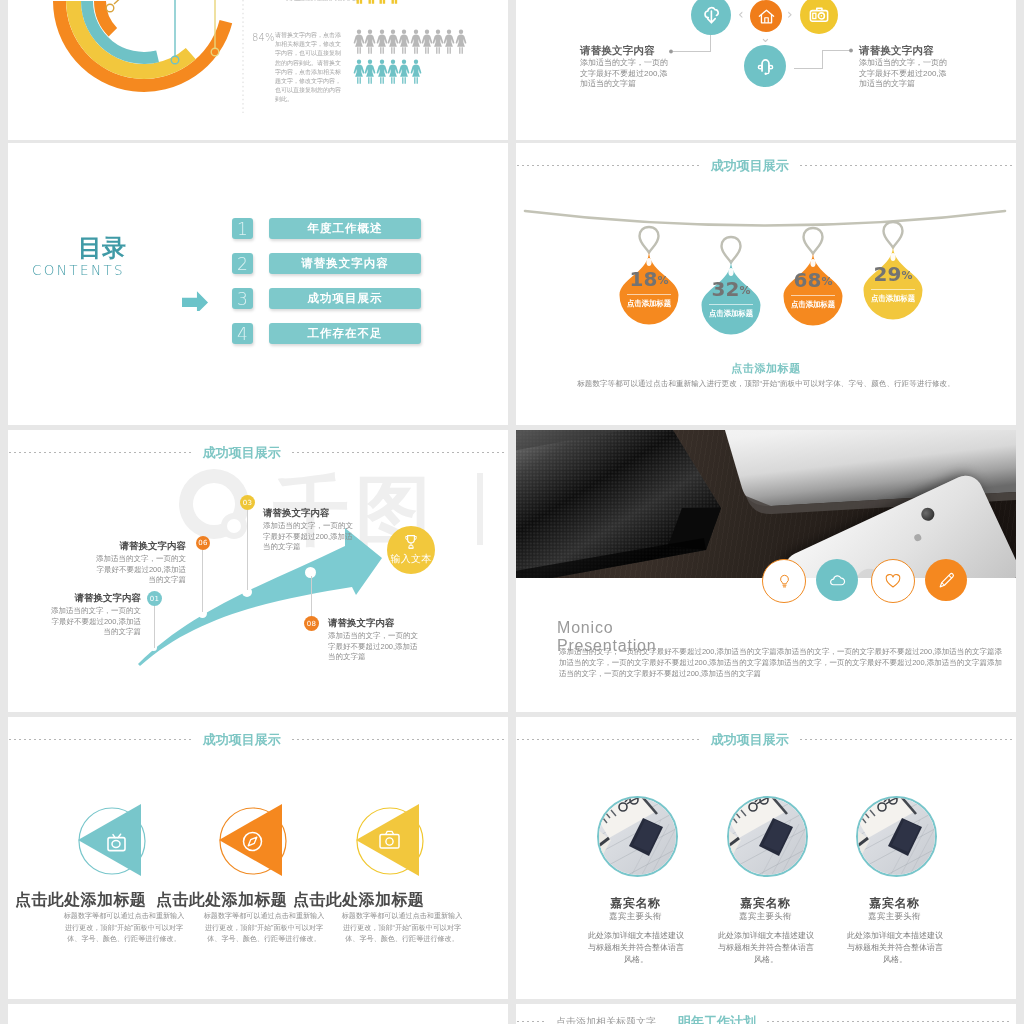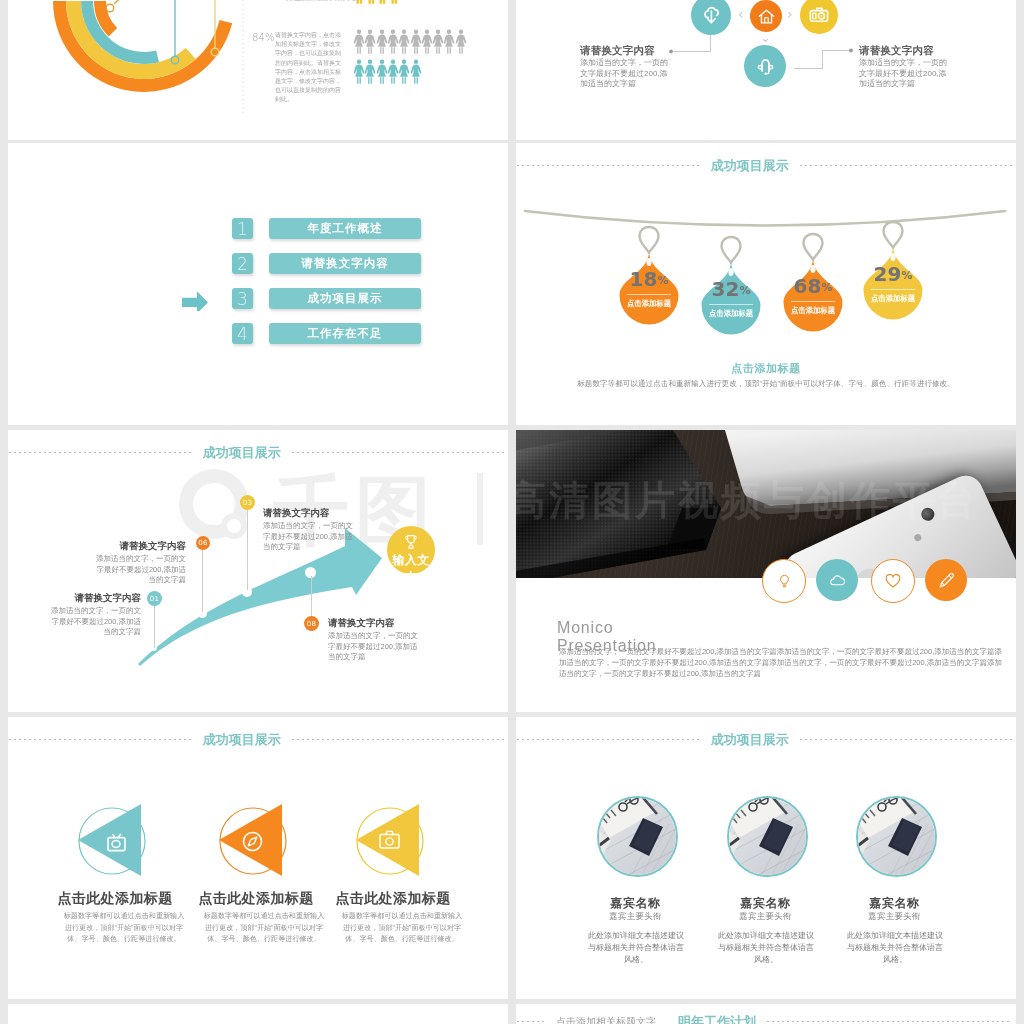--- a/index.html
+++ b/index.html
@@ -611,6 +611,10 @@
   </div>
 
   <div class="slide c0 r1">
+    <div class="toc-title">
+      <div class="toc-cn">目录</div>
+      <div class="toc-en">CONTENTS</div>
+    </div>
     <svg class="toc-arrow" viewBox="0 0 28 17">
       <path d="M0 6.6 H15.5 V0 L27 11.5 L15.5 23 V16.4 H0 Z" fill="#6bc3c9"></path>
     </svg>

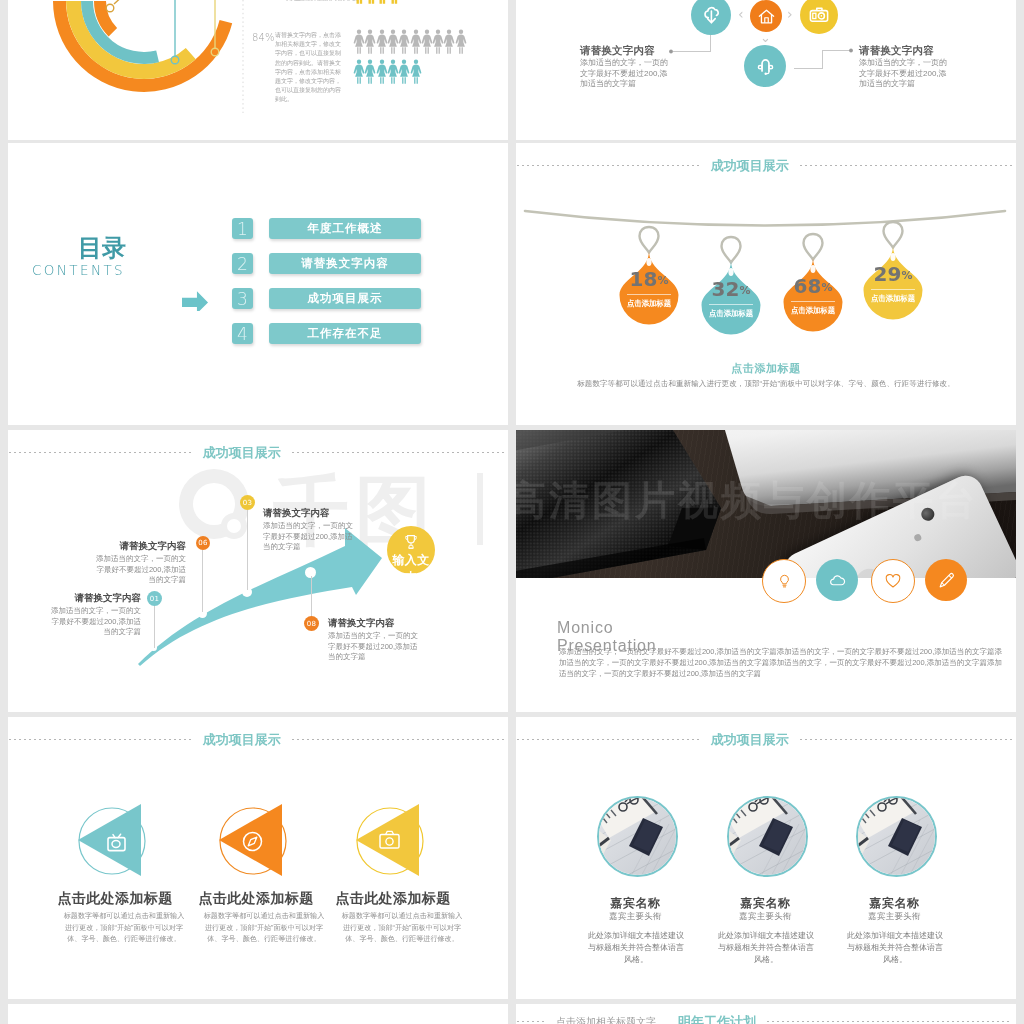--- a/index.html
+++ b/index.html
@@ -586,7 +586,7 @@
       <div class="drop-rule" style="left:9px;top:70px;width:44px;"></div>
       <div class="drop-lab" style="top:74px;">点击添加标题</div>
     </div>
-    <div class="drop-wrap" style="left:266px;top:88px;width:62px;height:100px;">
+    <div class="drop-wrap" style="left:266px;top:82px;width:62px;height:100px;">
       <svg width="62" height="102" viewBox="0 0 62 102">
         <path d="M31 3 C25 3 21.5 7 21.5 12 C21.5 19 27.5 23 31 28.5 C34.5 23 40.5 19 40.5 12 C40.5 7 37 3 31 3 Z" fill="none" stroke="#bfbfb4" stroke-width="2.4"></path>
         <path d="M31 27 C31 48 60.5 55 60.5 71 A29.5 29.5 0 0 1 1.5 71 C1.5 55 31 48 31 27 Z" fill="#f5891f"></path>

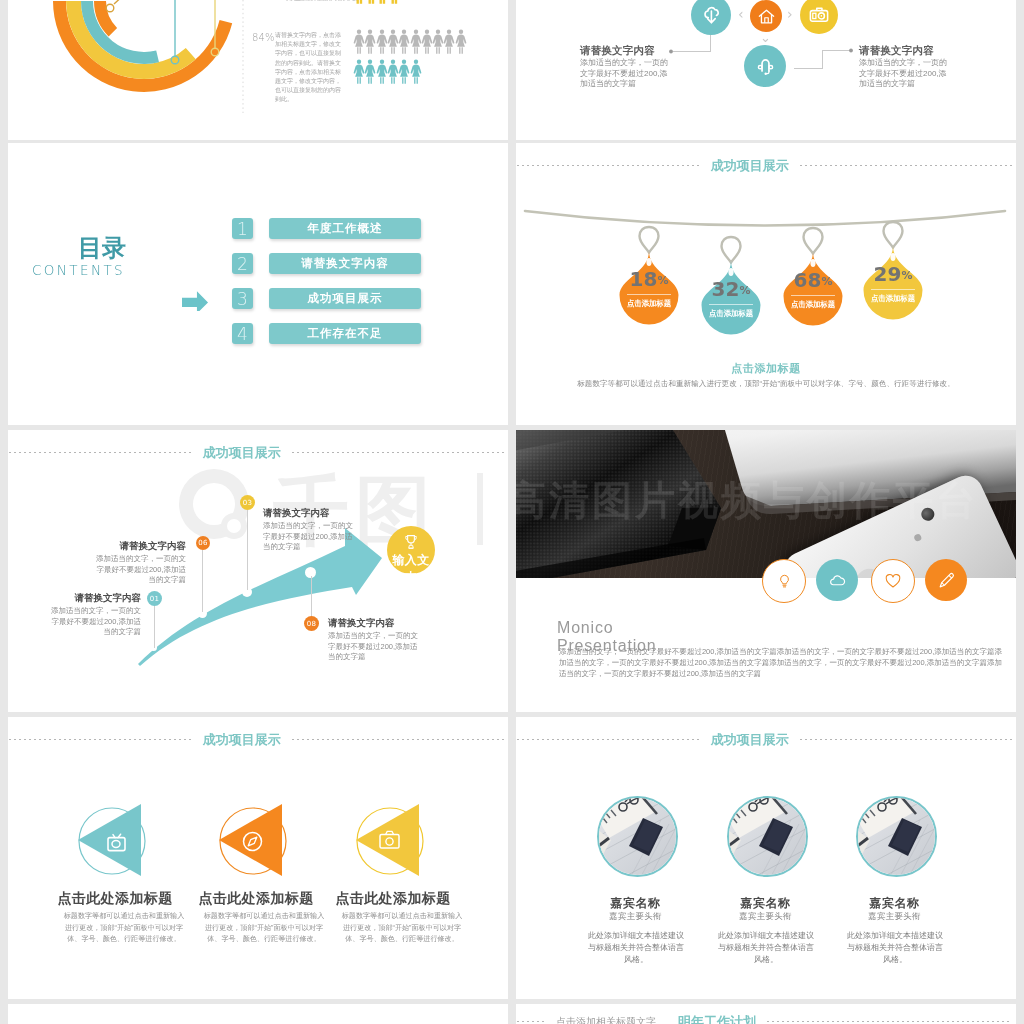--- a/index.html
+++ b/index.html
@@ -450,8 +450,6 @@
              background:#d3d3d3;opacity:.85;"></div>
       </div>
 
-      <div style="position:absolute;left:-10px;top:44px;font-size:40px;color:rgba(255,255,255,.115);
-                  font-weight:bold;letter-spacing:3px;white-space:nowrap;line-height:52px;width:200px;">高清图片视频与创作平台</div>
     </div>
 
     <div class="ic-o" style="left:246px;top:129px;width:42px;height:42px;">

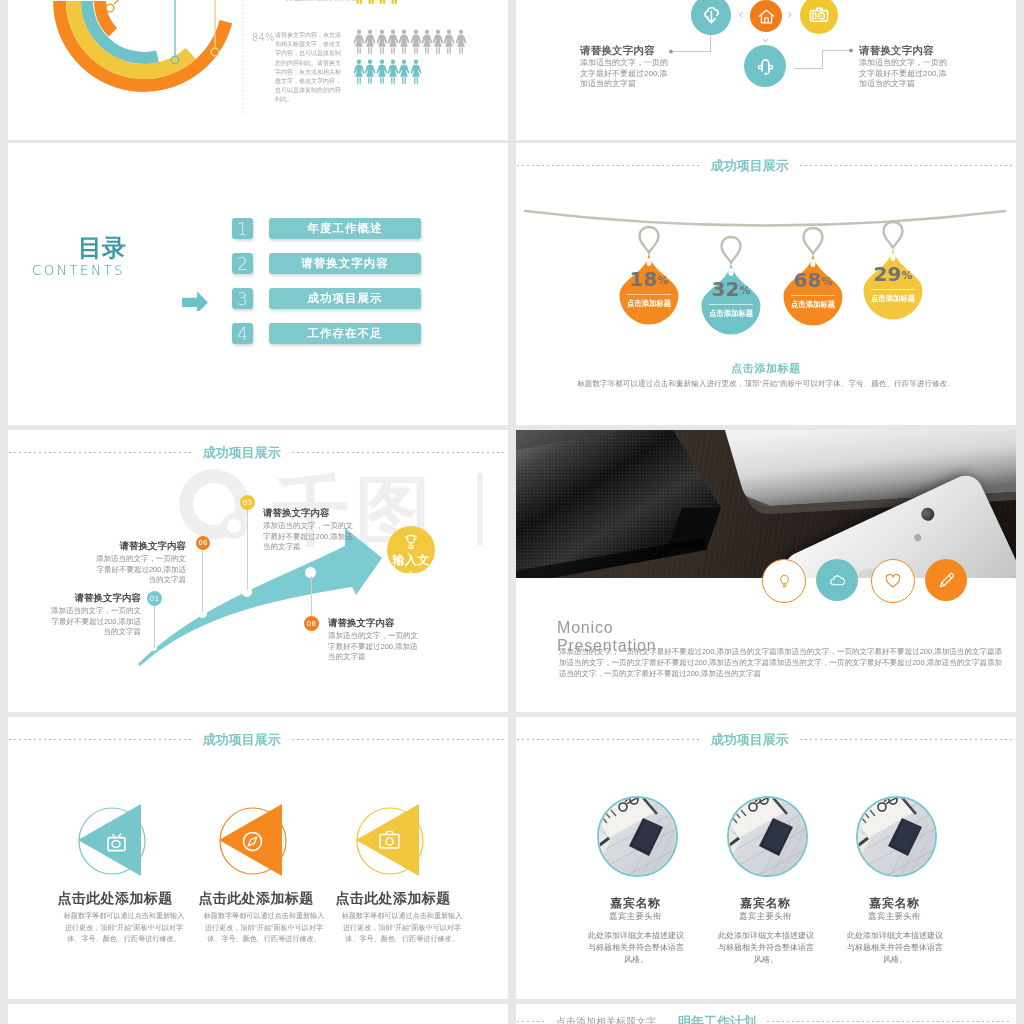--- a/index.html
+++ b/index.html
@@ -550,7 +550,7 @@
         <path d="M7.5 4.6 H5 v1.6 a3 3 0 0 0 2.6 3 M16.5 4.6 H19 v1.6 a3 3 0 0 1-2.6 3" fill="none" stroke="#fff" stroke-width="1.3"></path>
         <path d="M12 13.2 v3.2 M9 20.3 h6 M9.8 16.4 h4.4 l.8 3.9 h-6 Z" fill="none" stroke="#fff" stroke-width="1.3" stroke-linejoin="round"></path>
       </svg>
-      <div style="position:absolute;left:0;top:26px;width:100%;text-align:center;color:#fff;font-size:12px;font-weight:bold;letter-spacing:.3px;">输入文本</div>
+      <div style="position:absolute;left:0;top:26px;width:100%;text-align:center;color:#fff;font-size:10px;font-weight:normal;letter-spacing:.3px;">输入文本</div>
     </div>
   </div>
 

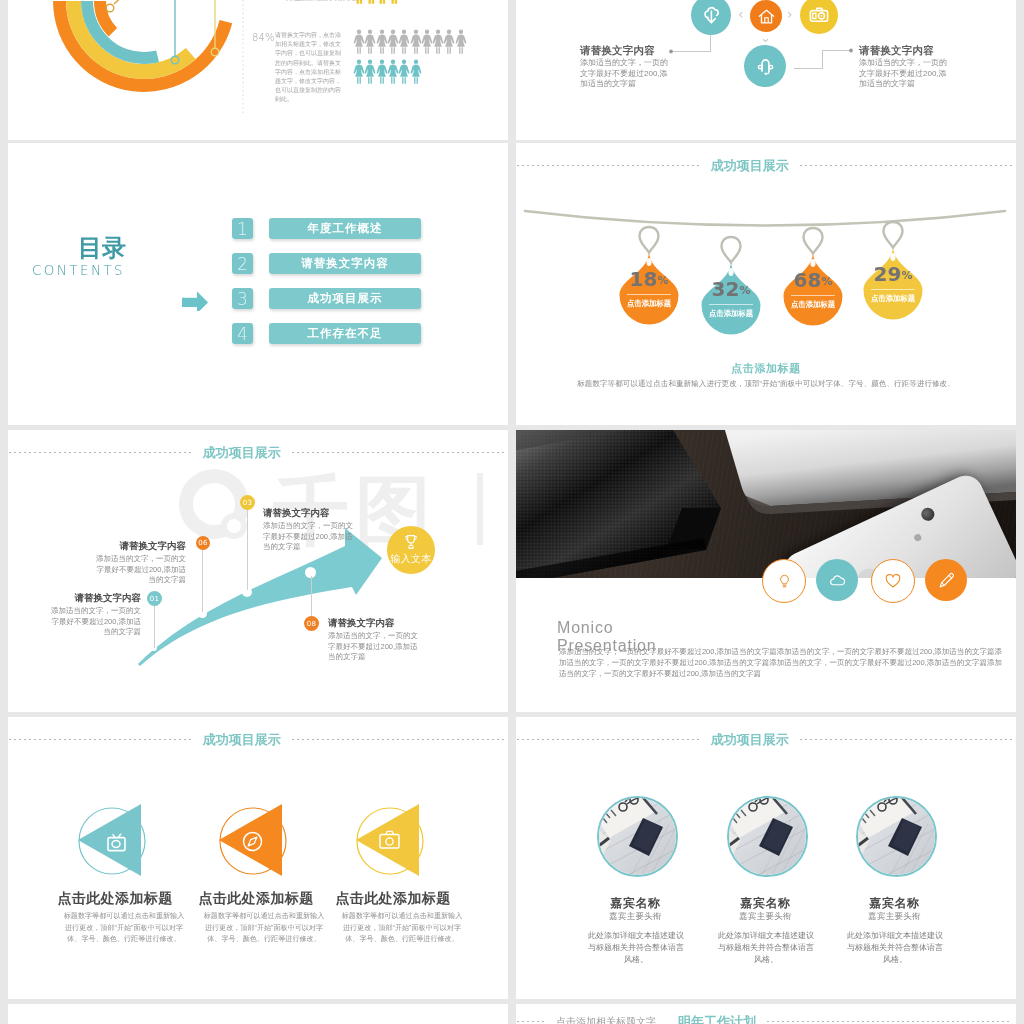--- a/index.html
+++ b/index.html
@@ -76,7 +76,7 @@
   .pbody{font-size:7.5px;color:#8a8a8a;line-height:11px;}
 
   
-  .tri-t{position:absolute;width:100%;text-align:center;font-size:14px;font-weight:bold;color:#4a4a4a;letter-spacing:.4px;}
+  .tri-t{position:absolute;width:100%;text-align:left;font-size:16px;font-weight:bold;color:#4a4a4a;letter-spacing:.4px;}
   .tri-b{position:absolute;font-size:7.1px;color:#8f8f8f;line-height:11.5px;text-align:center;}
 
   

